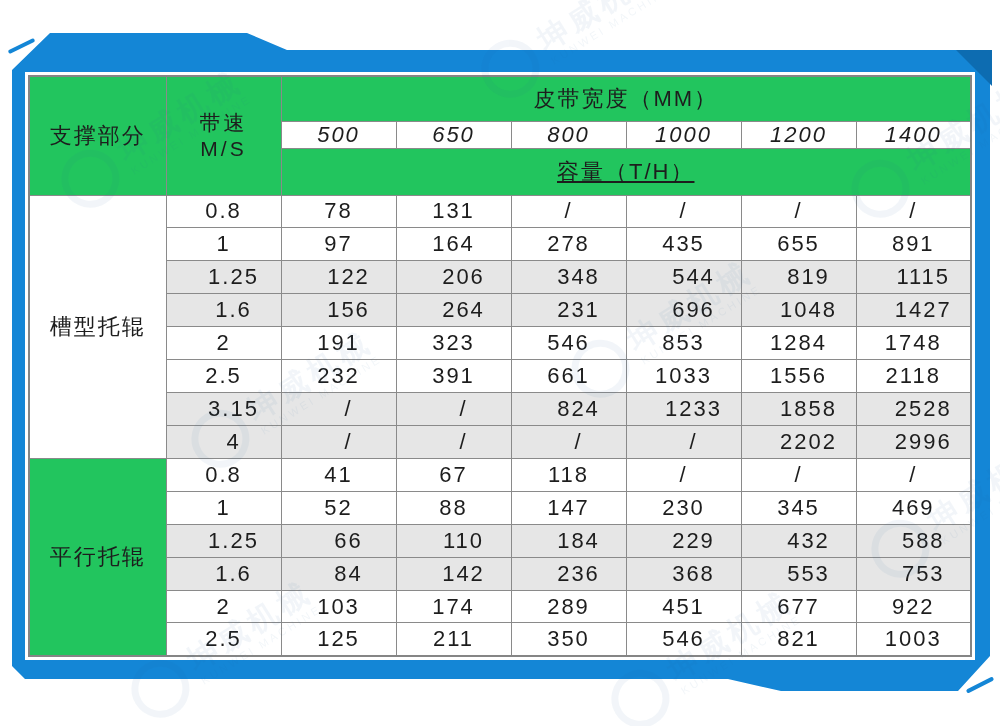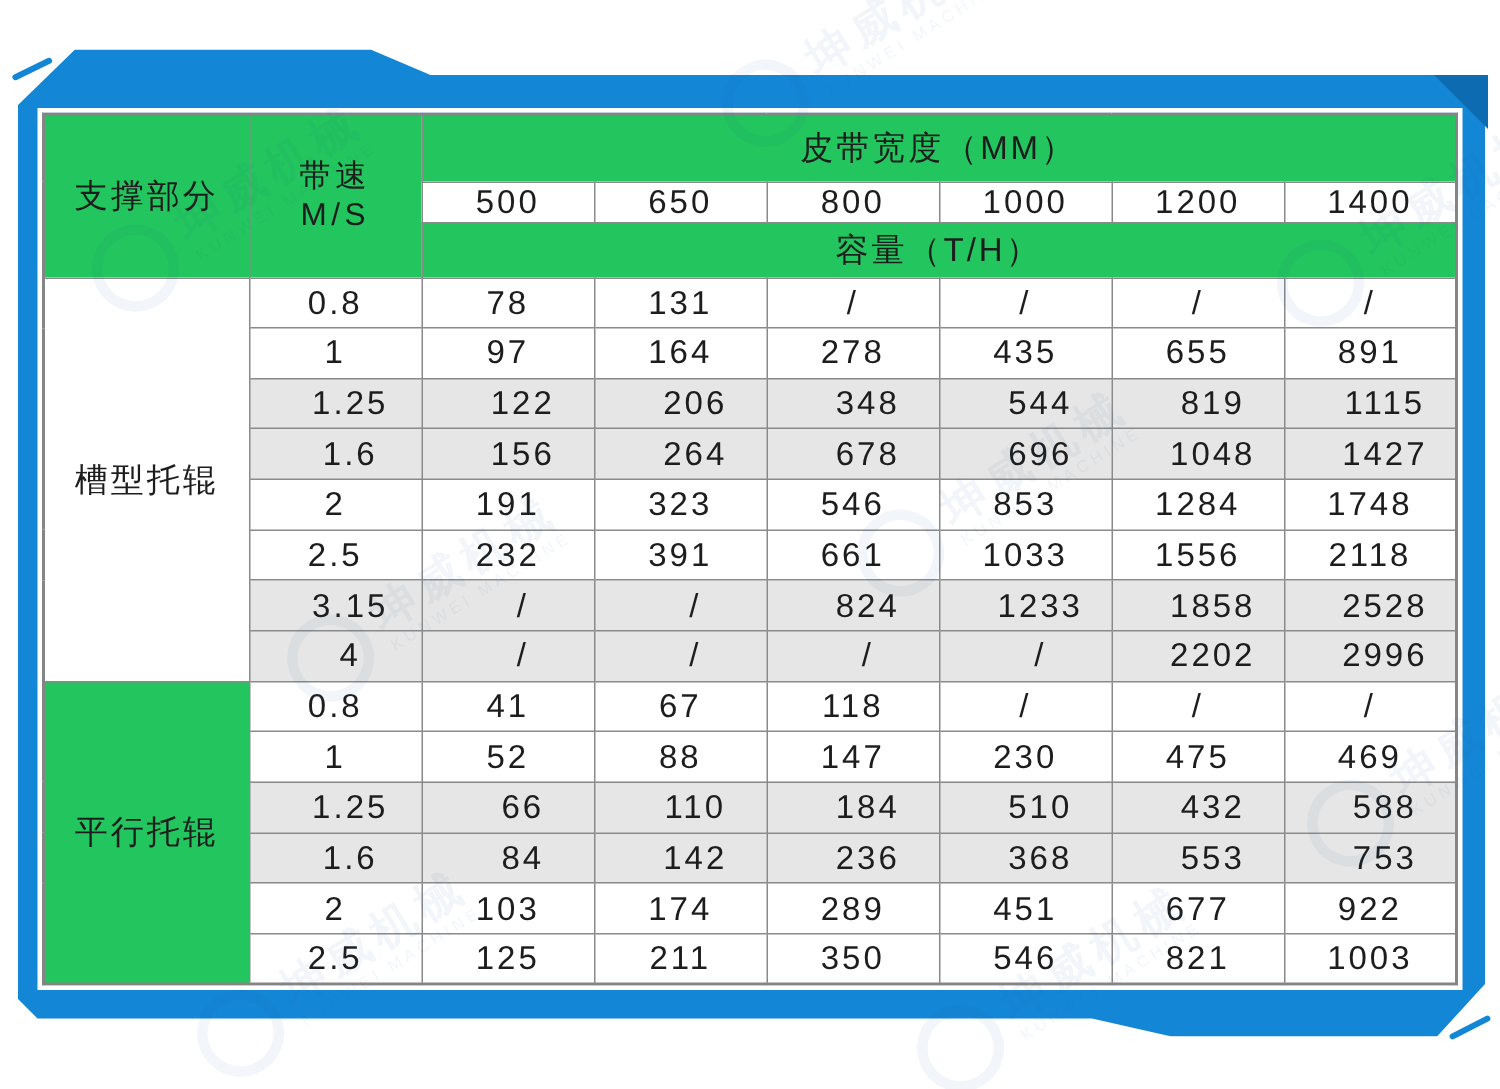--- a/index.html
+++ b/index.html
@@ -22,7 +22,7 @@
     border:2px solid #858585;outline:3px solid #ffffff;}
   table.cap th,table.cap td{border:1px solid #8a8a8a;text-align:center;vertical-align:middle;
     font-weight:400;font-size:22px;padding:0;letter-spacing:2px;}
-  thead tr.h1{height:45px;} thead tr.h2{height:22px;} thead tr.h3{height:37px;}
+  thead tr.h1{height:45px;} thead tr.h2{height:22px;font-style:italic;} thead tr.h3{height:37px;}
   .cell-gray{background:#22c55e;}
   .cell-white{background:#ffffff;}
   .cjk{letter-spacing:4px;font-size:21px;}

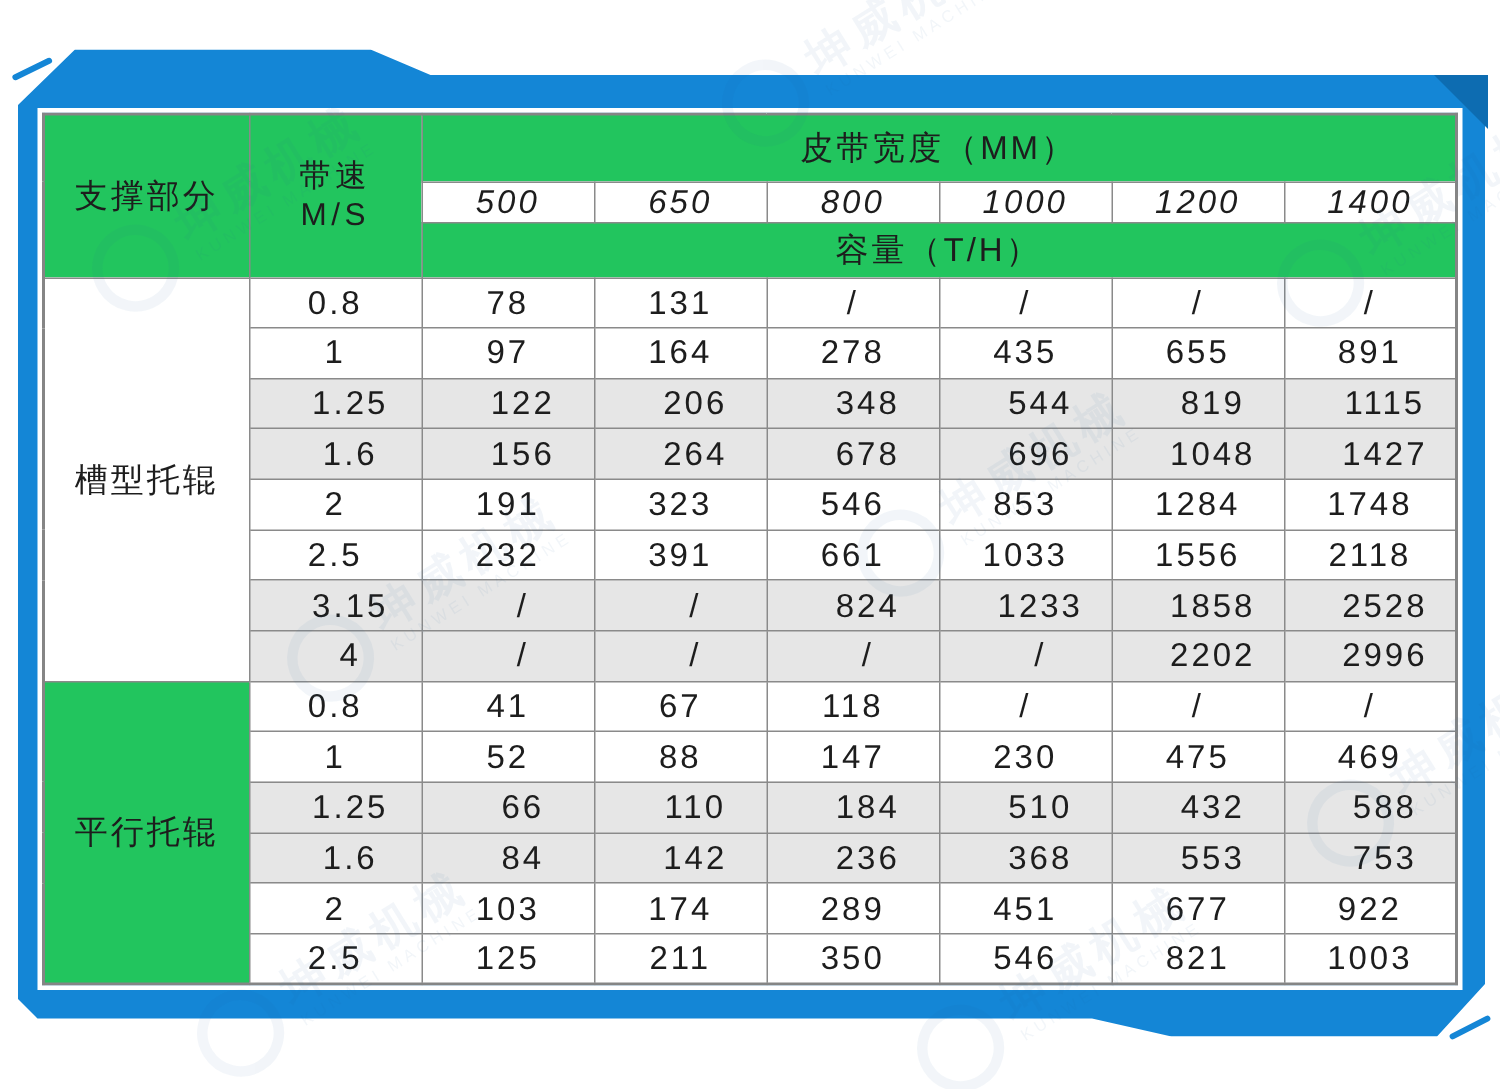--- a/index.html
+++ b/index.html
@@ -22,7 +22,7 @@
     border:2px solid #858585;outline:3px solid #ffffff;}
   table.cap th,table.cap td{border:1px solid #8a8a8a;text-align:center;vertical-align:middle;
     font-weight:400;font-size:22px;padding:0;letter-spacing:2px;}
-  thead tr.h1{height:45px;} thead tr.h2{height:22px;font-style:italic;} thead tr.h3{height:37px;}
+  thead tr.h1{height:45px;} thead tr.h2{height:22px;font-style:italic;} thead tr.h3{height:47px;text-decoration:underline;}
   .cell-gray{background:#22c55e;}
   .cell-white{background:#ffffff;}
   .cjk{letter-spacing:4px;font-size:21px;}

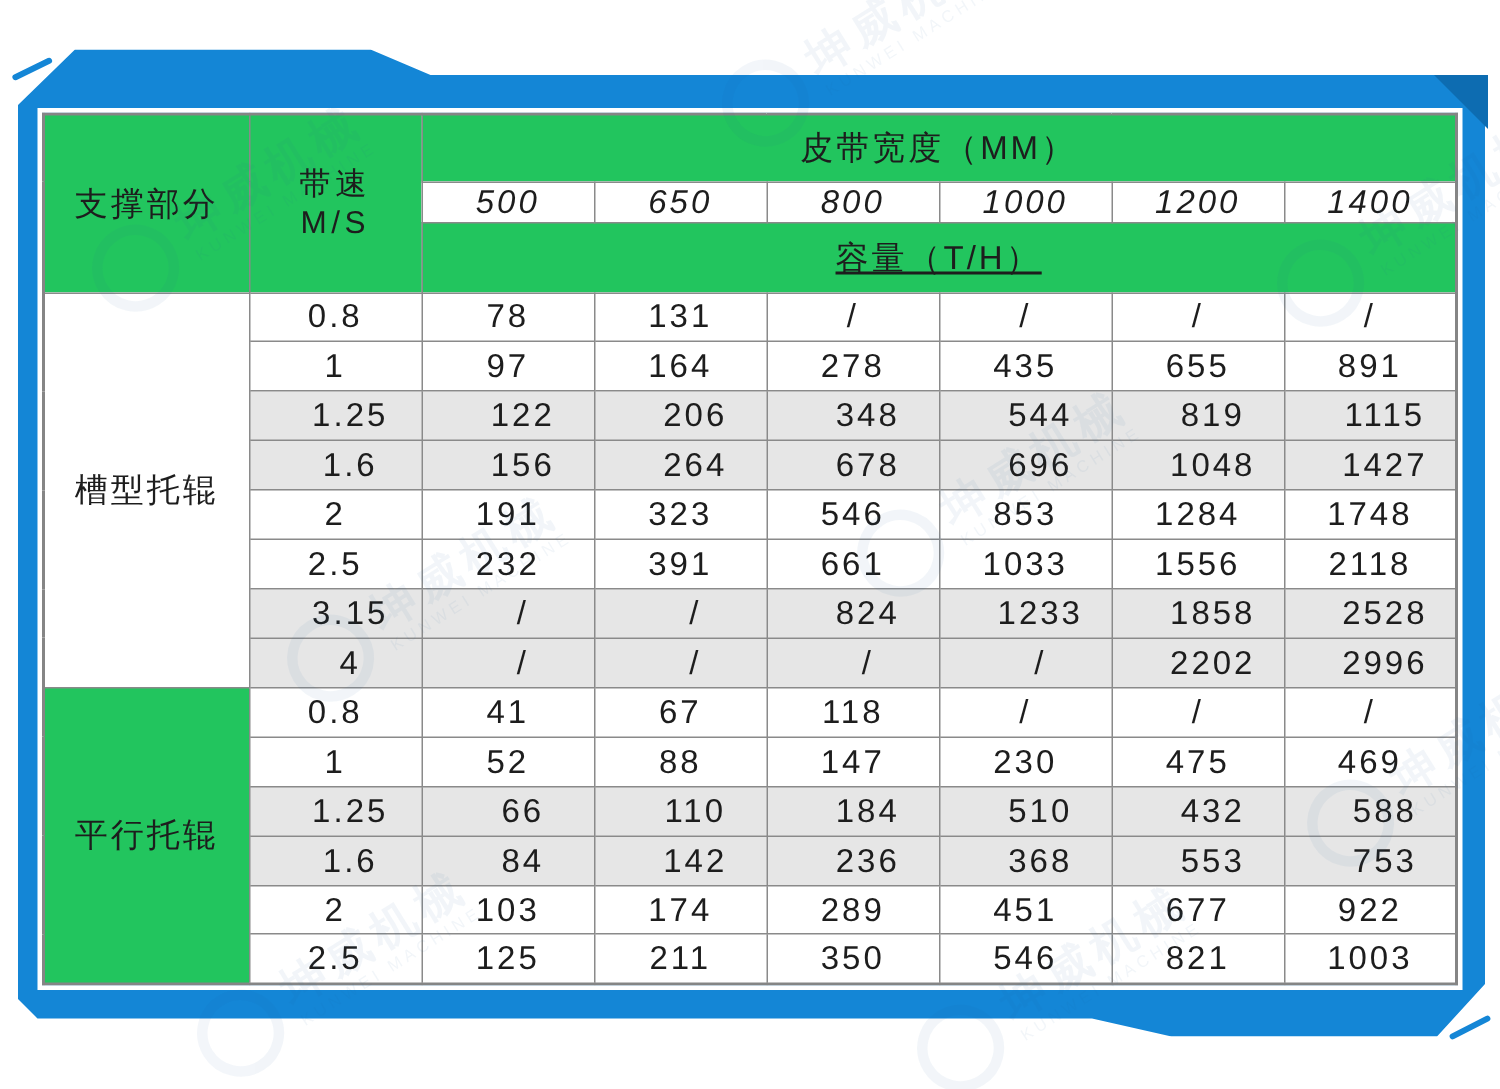--- a/index.html
+++ b/index.html
@@ -116,7 +116,7 @@
           <td>1.6</td>
           <td>156</td>
           <td>264</td>
-          <td>678</td>
+          <td>231</td>
           <td>696</td>
           <td>1048</td>
           <td>1427</td>

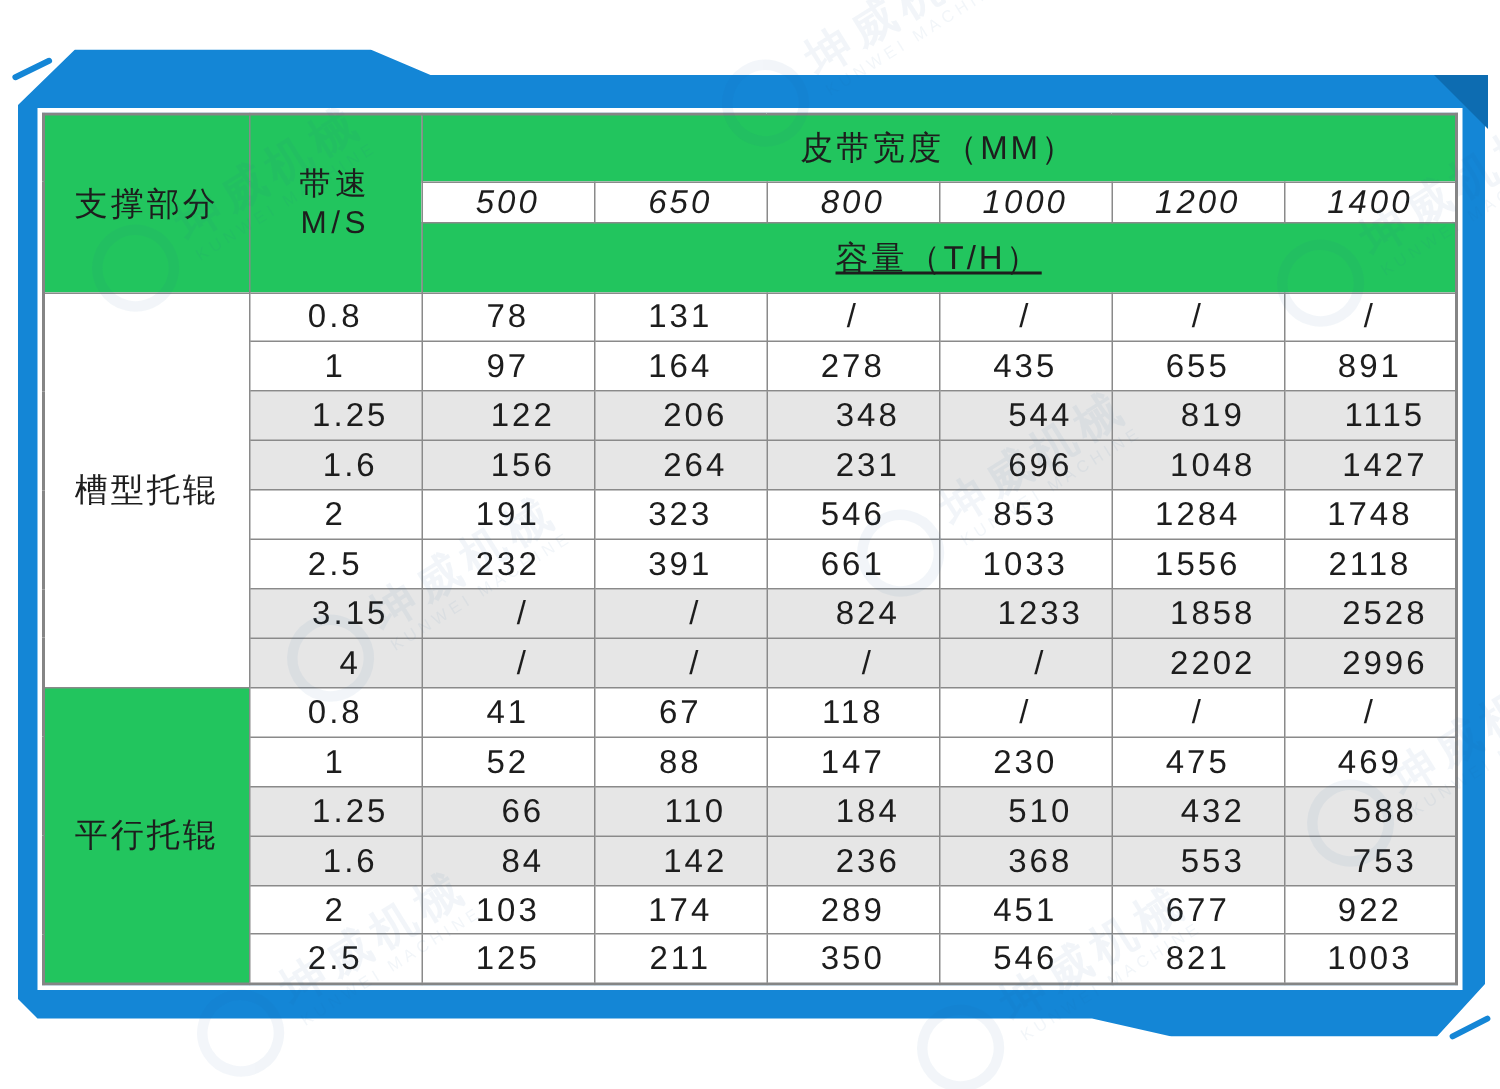--- a/index.html
+++ b/index.html
@@ -173,7 +173,7 @@
           <td>88</td>
           <td>147</td>
           <td>230</td>
-          <td>475</td>
+          <td>345</td>
           <td>469</td>
         </tr>
         <tr class="stripe-gray">

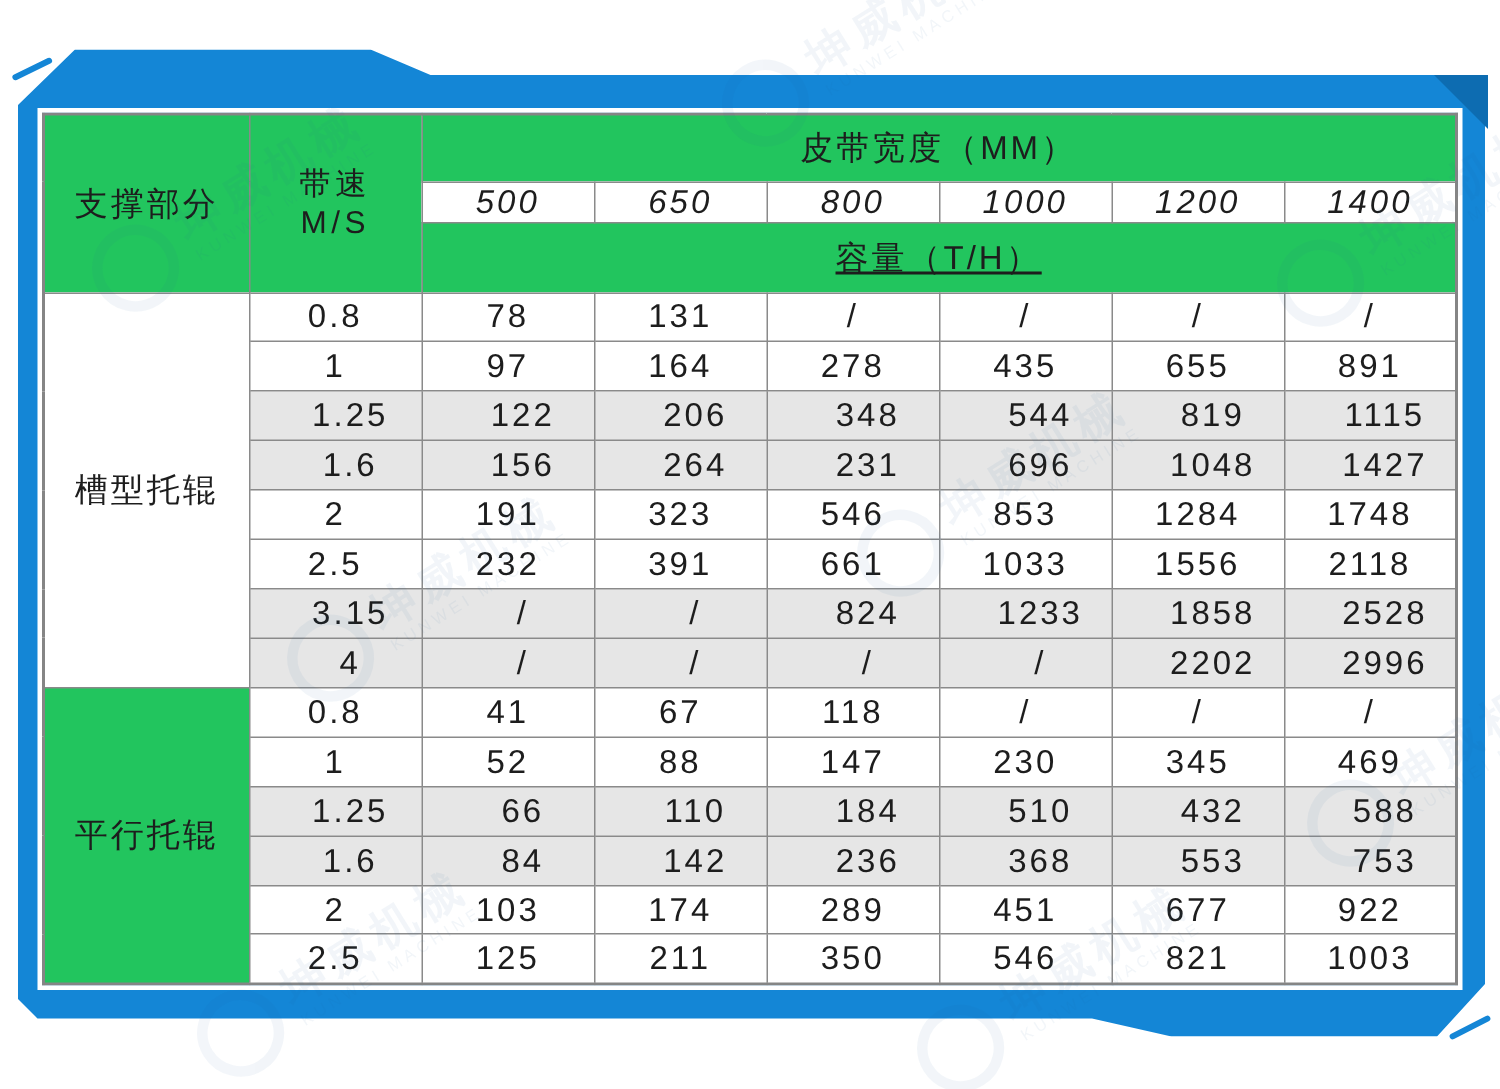--- a/index.html
+++ b/index.html
@@ -181,7 +181,7 @@
           <td>66</td>
           <td>110</td>
           <td>184</td>
-          <td>510</td>
+          <td>229</td>
           <td>432</td>
           <td>588</td>
         </tr>

